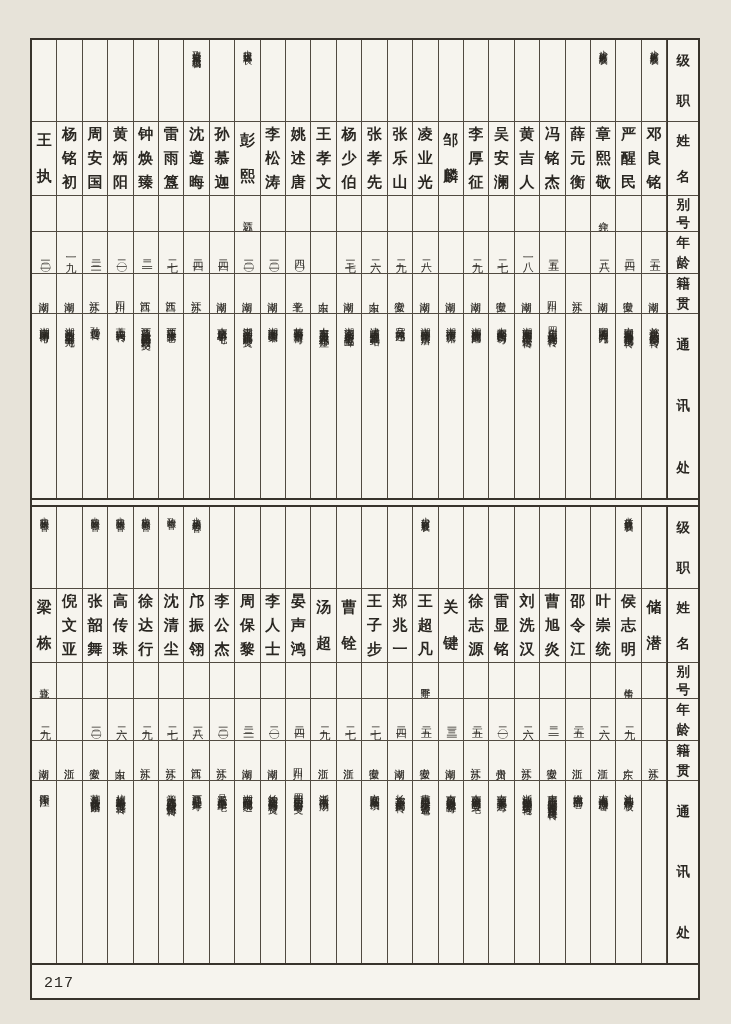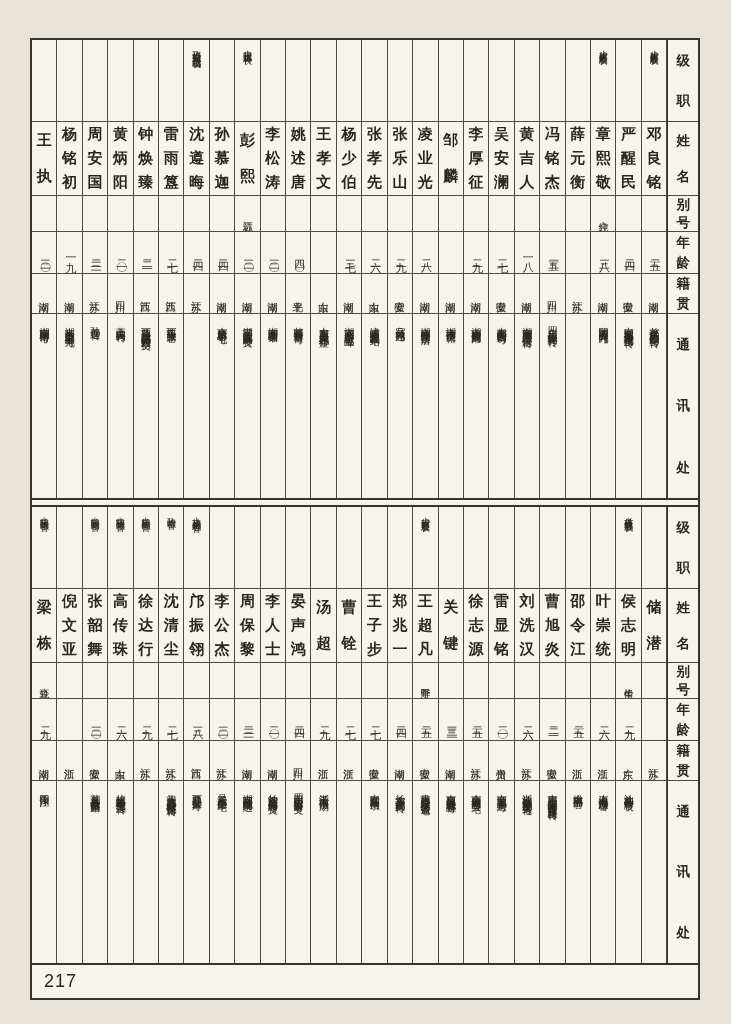--- a/index.html
+++ b/index.html
@@ -71,8 +71,8 @@
   }
   .pageno {
     position: absolute; left: 12px; bottom: 6px;
-    font-size: 18px; letter-spacing: 1px;
-    font-family: Liberation Sans, sans-serif;
+    font-size: 15px; letter-spacing: 1px;
+    font-family: Liberation Mono, monospace;
   }
 </style>
 </head>

